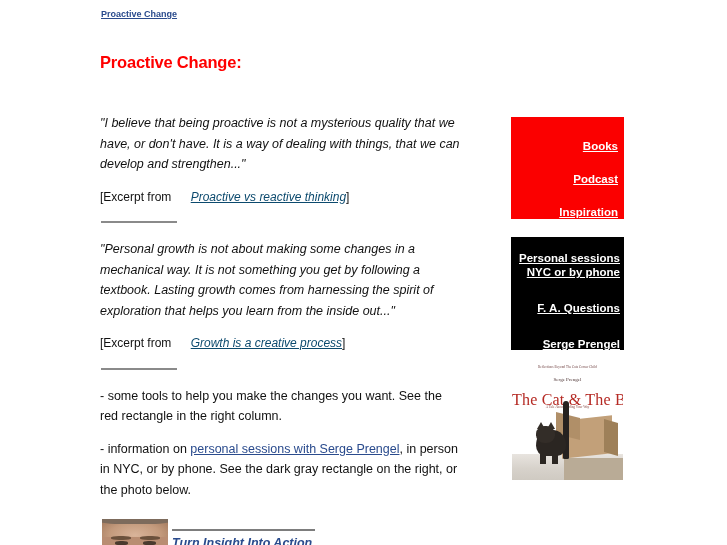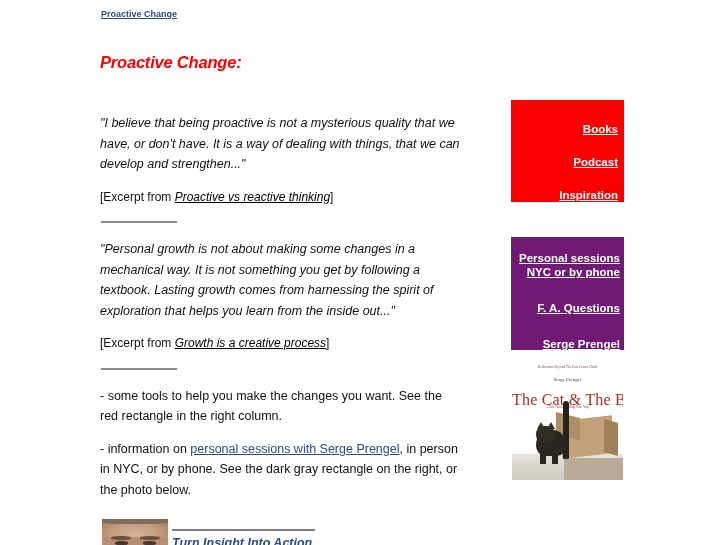--- a/index.html
+++ b/index.html
@@ -49,7 +49,7 @@
     line-height: 22px;
     letter-spacing: -0.2px;
   }
-  .page-title .tline { display: block; white-space: nowrap; font-style: italic; }
+  .page-title .tline { display: block; white-space: nowrap; }
 
   
   .content {

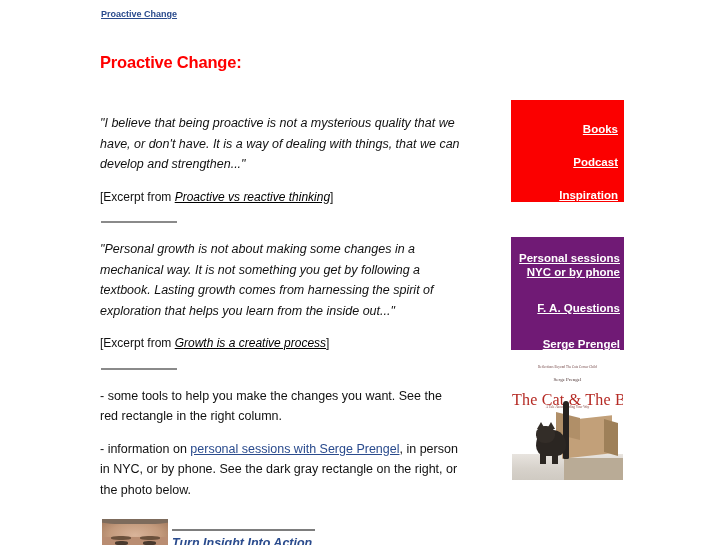--- a/index.html
+++ b/index.html
@@ -105,7 +105,7 @@
     text-align: right;
   }
   .side-box.red {
-    top: 100px;
+    top: 117px;
     height: 102px;
     background: #fb0000;
     padding: 22px 6px 0 22px;

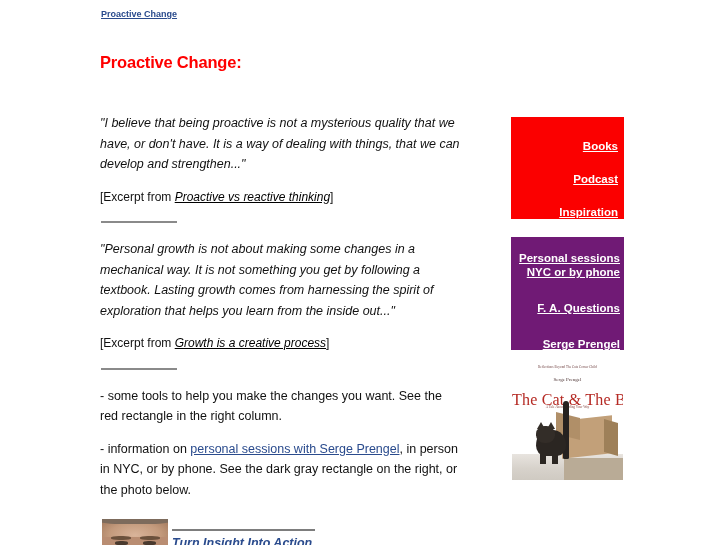--- a/index.html
+++ b/index.html
@@ -90,10 +90,11 @@
     cursor: pointer;
   }
   a.tlink-italic {
-    color: #000000;
+    color: #0c4a6e;
     text-decoration: underline;
     font-style: italic;
     cursor: pointer;
+    margin-left: 16px;
   }
 
   

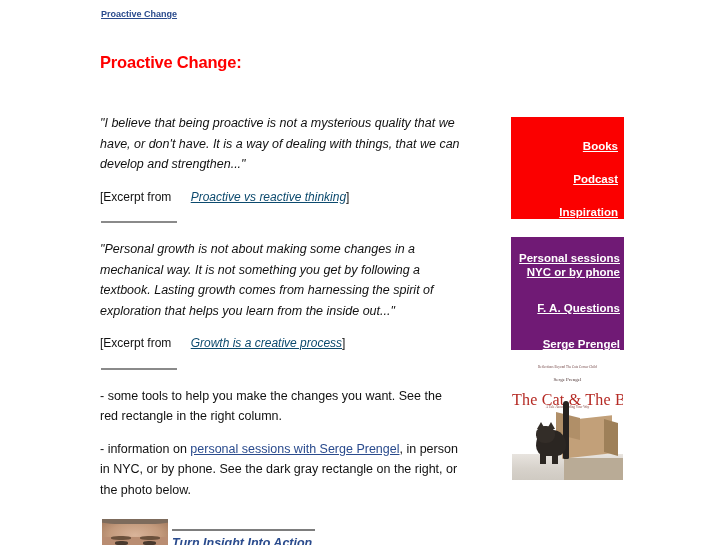--- a/index.html
+++ b/index.html
@@ -114,7 +114,7 @@
   .side-box.gray {
     top: 237px;
     height: 113px;
-    background: #701a75;
+    background: #000000;
     padding: 14px 4px 0 4px;
   }
   .side-link {

